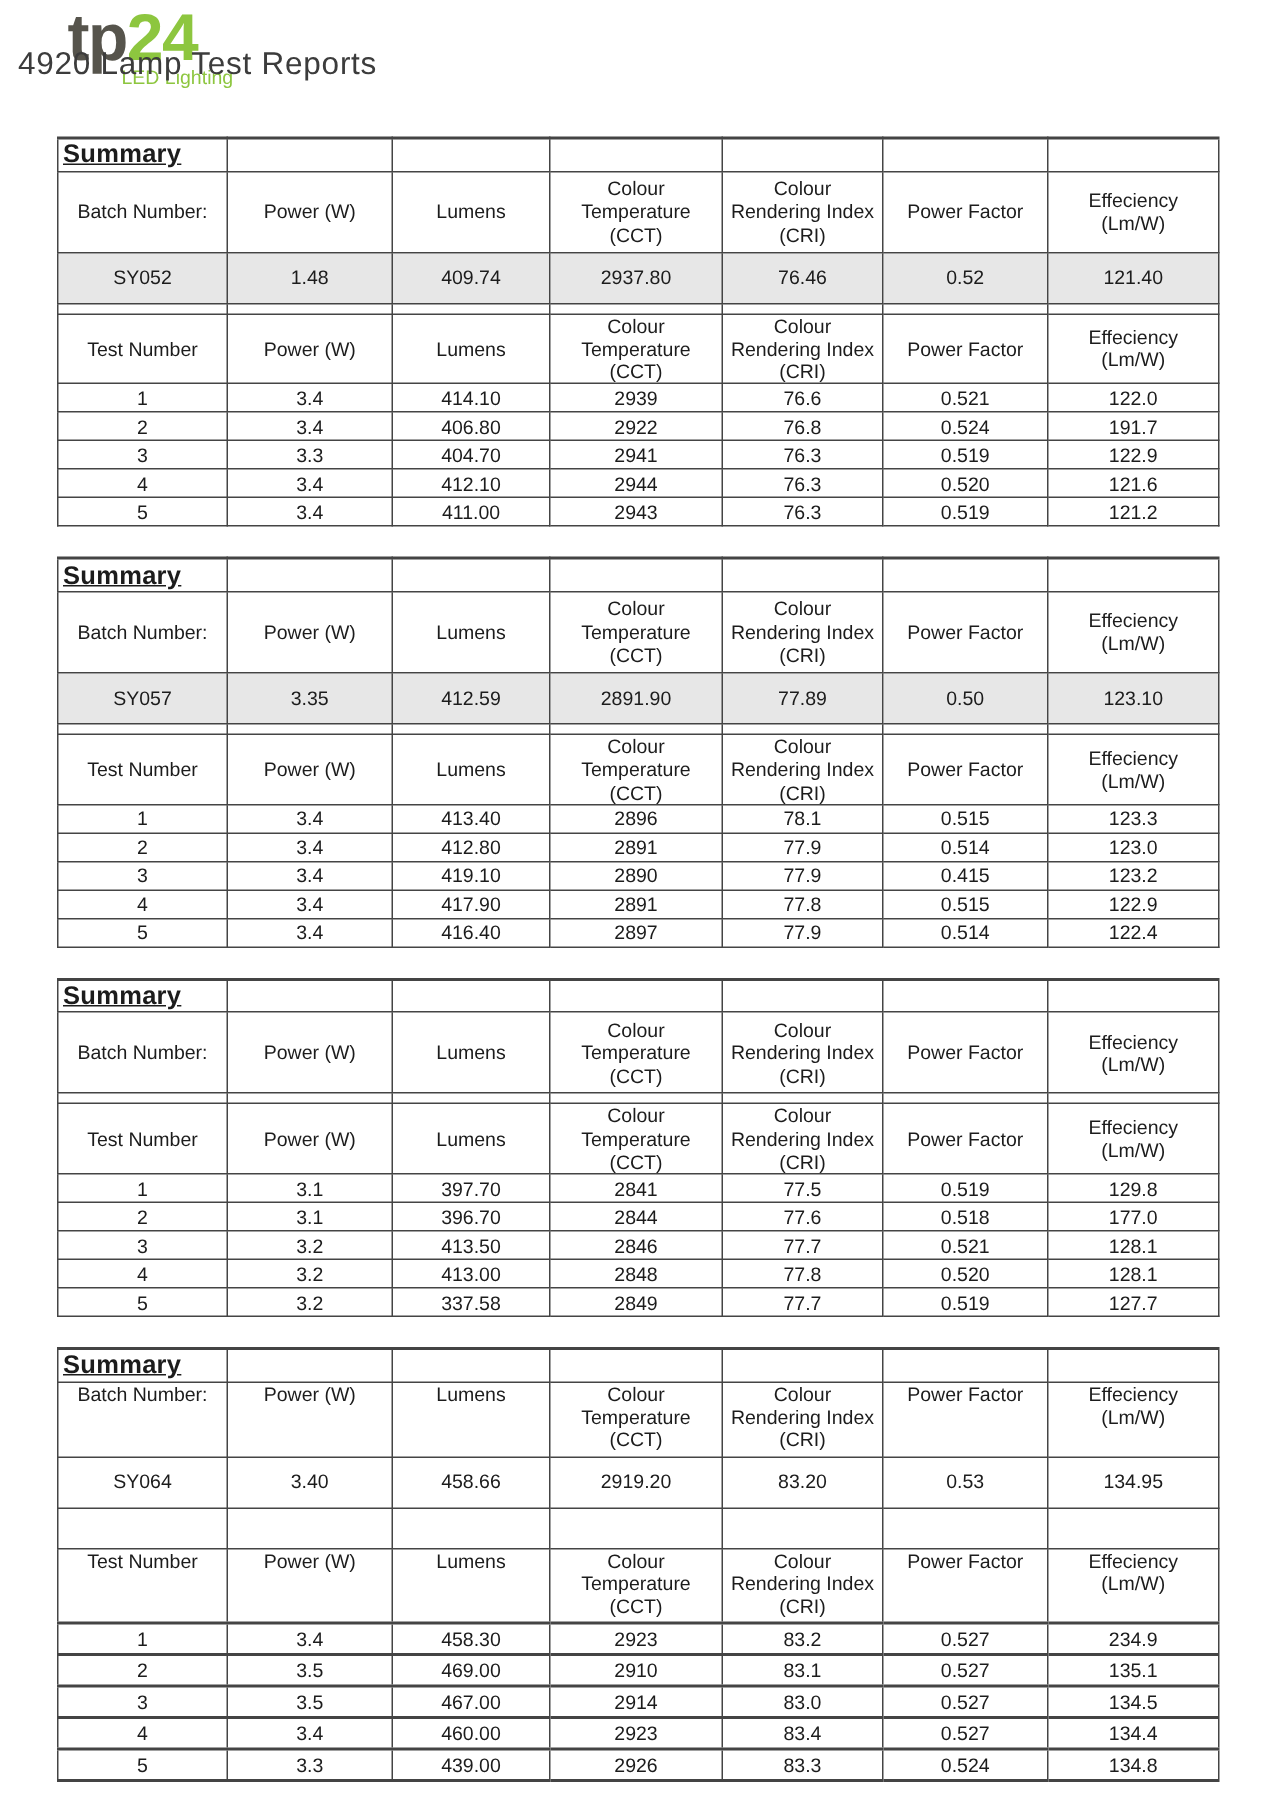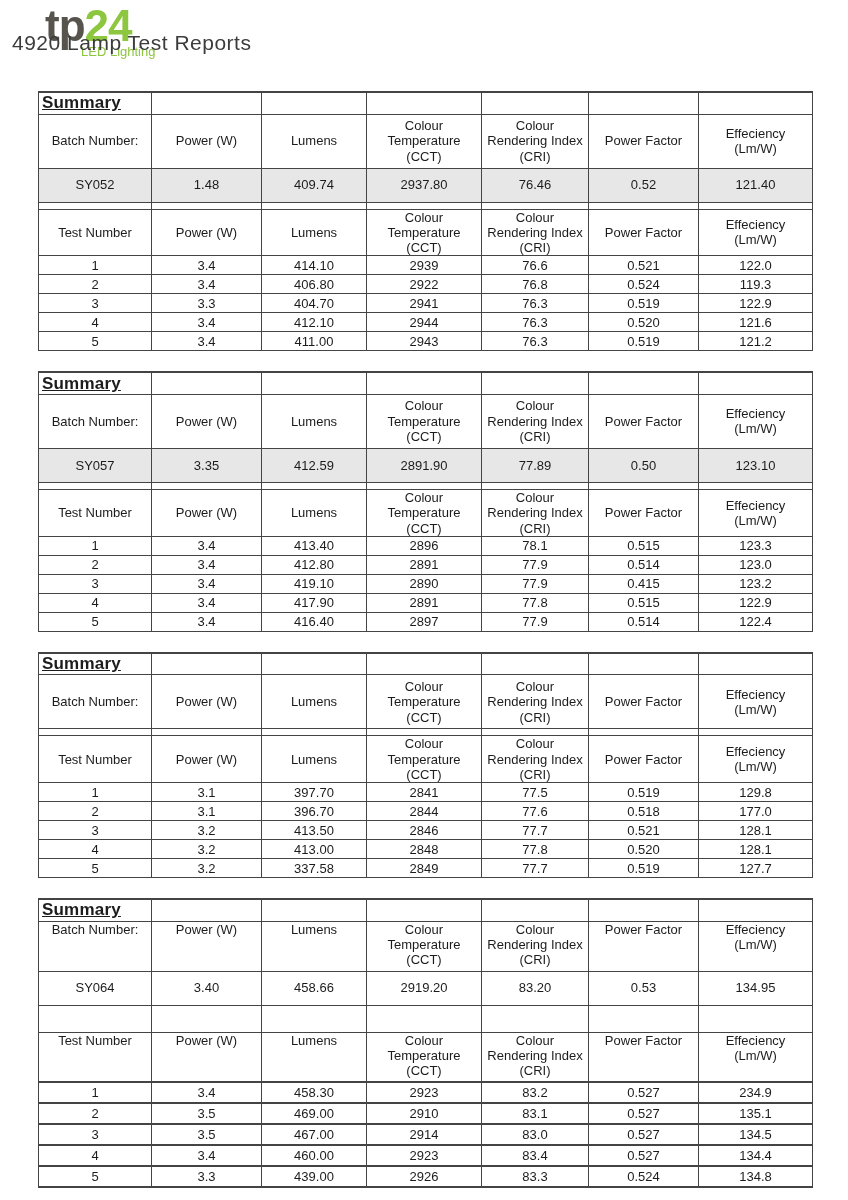--- a/index.html
+++ b/index.html
@@ -169,7 +169,7 @@
           <td>2922</td>
           <td>76.8</td>
           <td>0.524</td>
-          <td>119.3</td>
+          <td>191.7</td>
         </tr>
         <tr class="test-row">
           <td>3</td>

